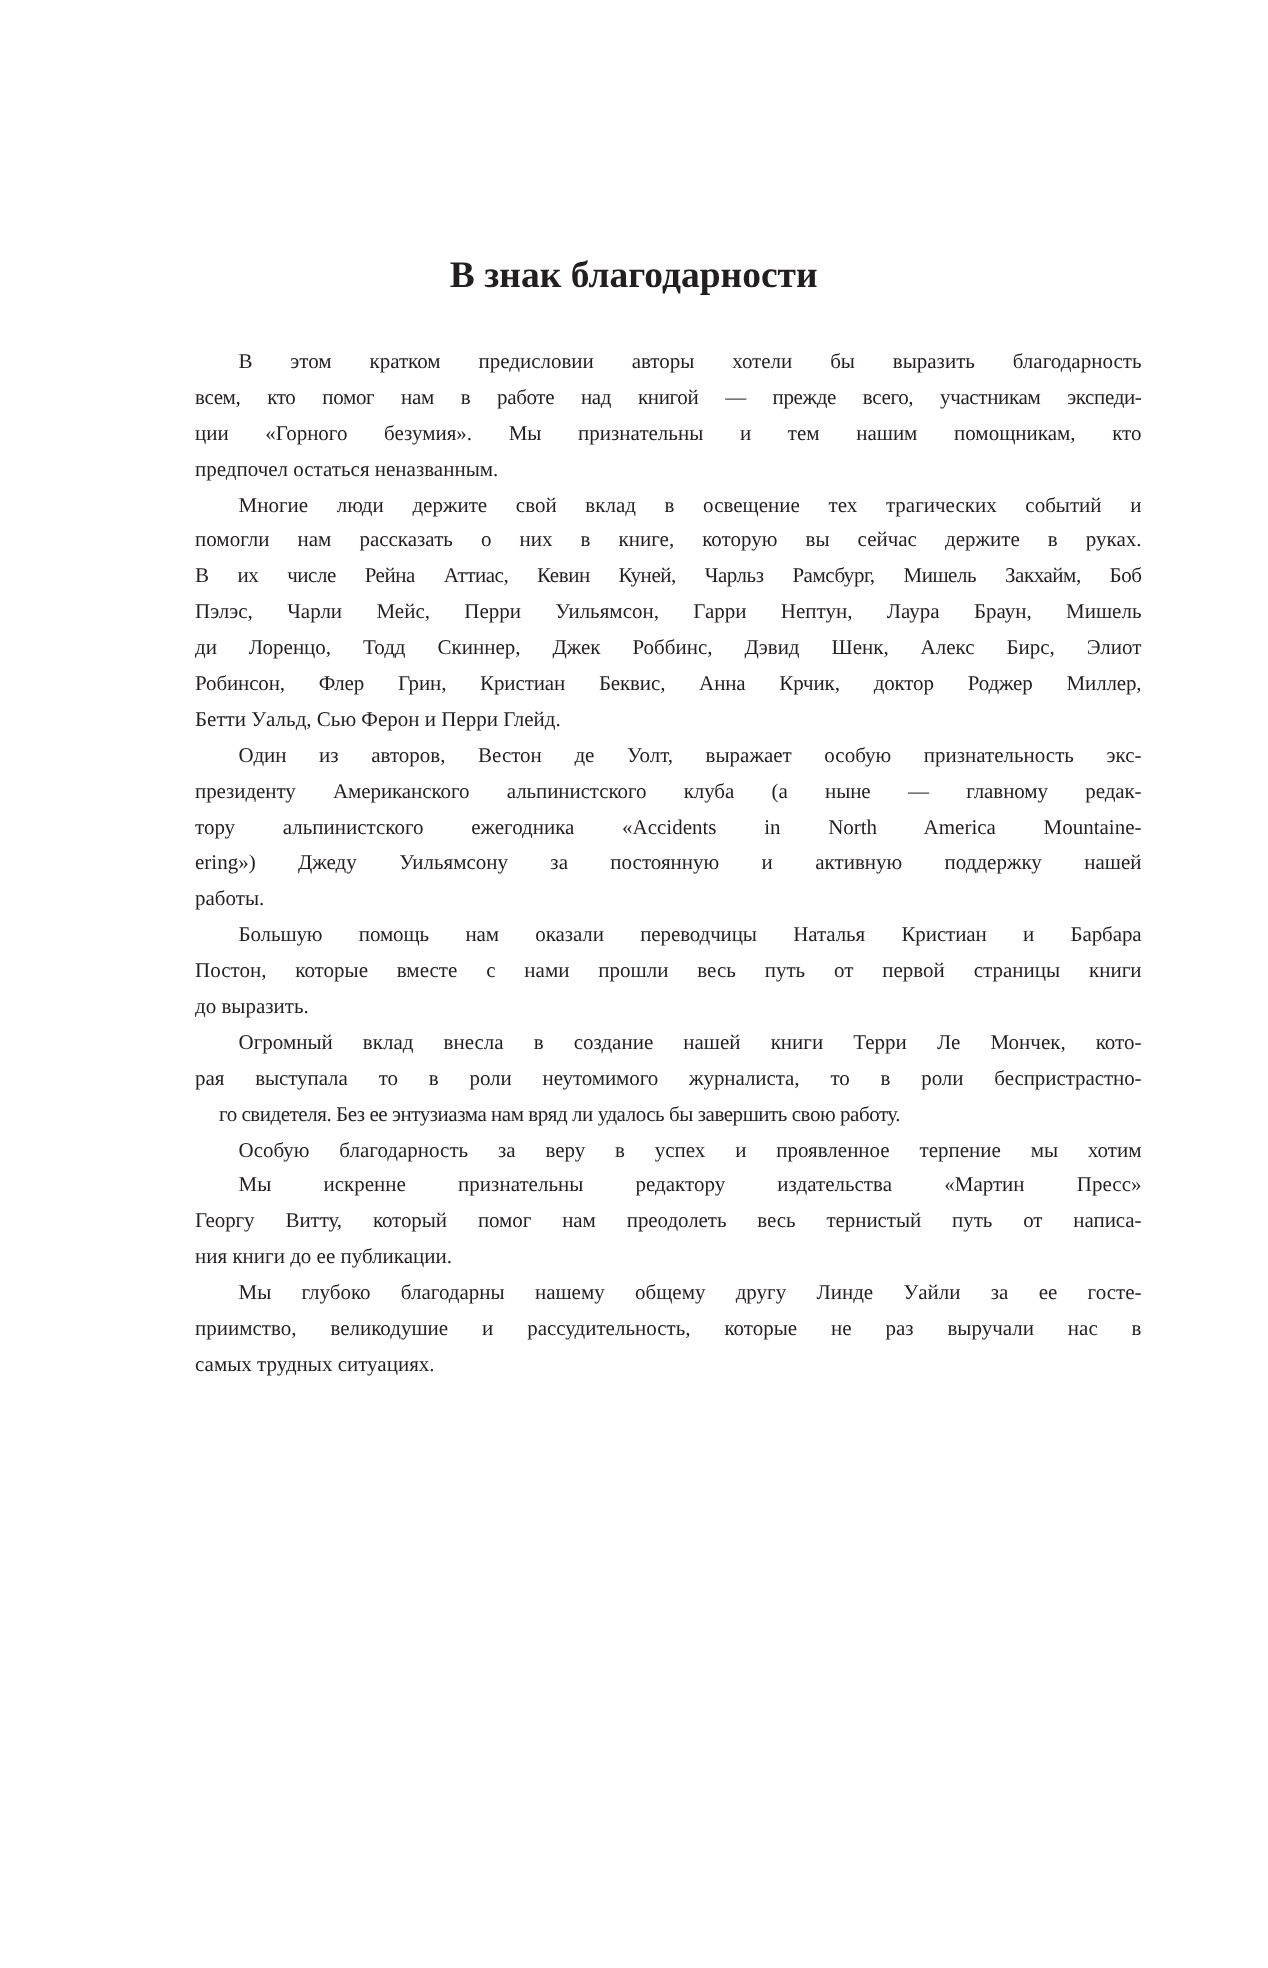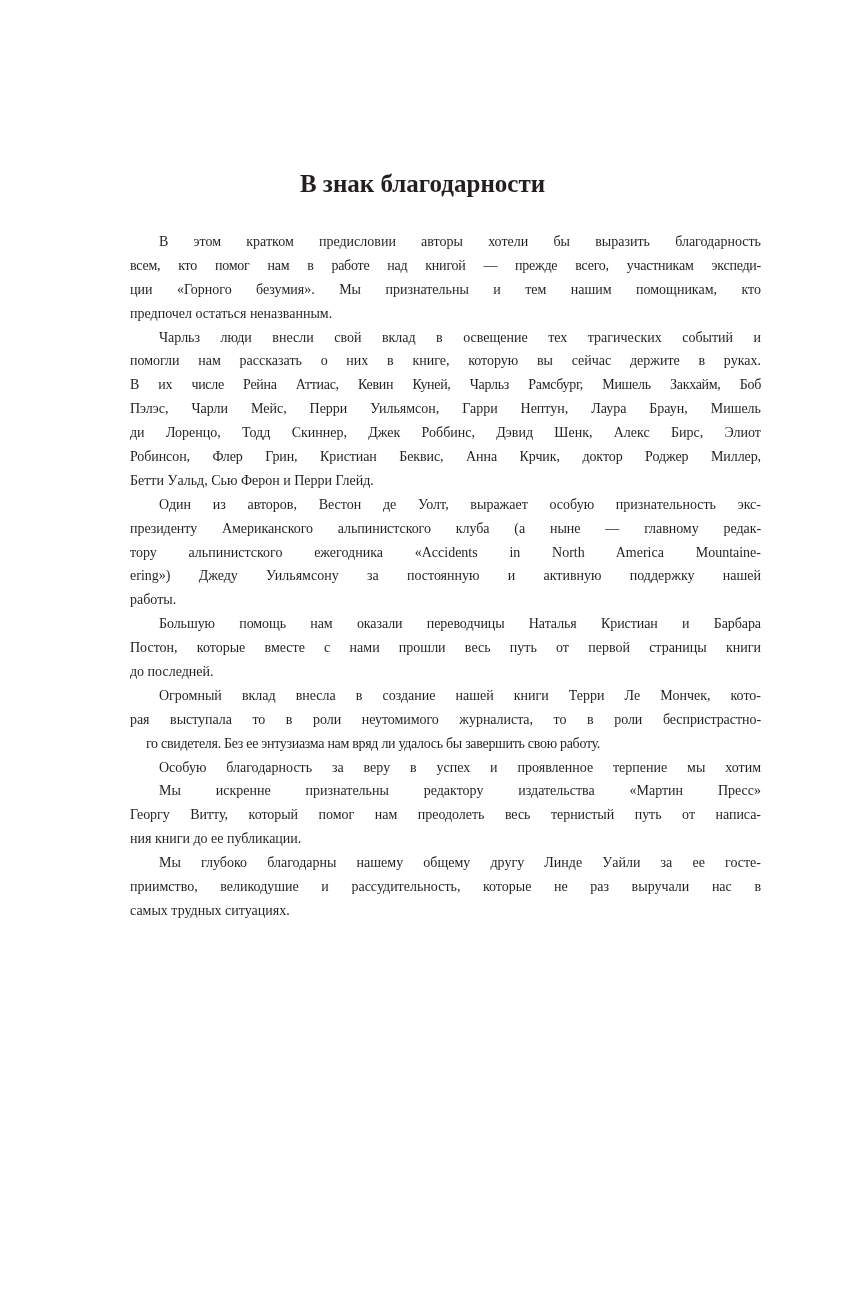--- a/index.html
+++ b/index.html
@@ -35,7 +35,7 @@
         <span class="line last">предпочел остаться неназванным.</span>
       </div>
       <div>
-        <span class="line indent">Чарльз люди внесли свой вклад в освещение тех трагических событий и</span>
+        <span class="line indent">Многие люди держите свой вклад в освещение тех трагических событий и</span>
         <span class="line">помогли нам рассказать о них в книге, которую вы сейчас держите в руках.</span>
         <span class="line" style="letter-spacing: -0.304899px;">В их числе Рейна Аттиас, Кевин Куней, Чарльз Рамсбург, Мишель Закхайм, Боб</span>
         <span class="line">Пэлэс, Чарли Мейс, Перри Уильямсон, Гарри Нептун, Лаура Браун, Мишель</span>

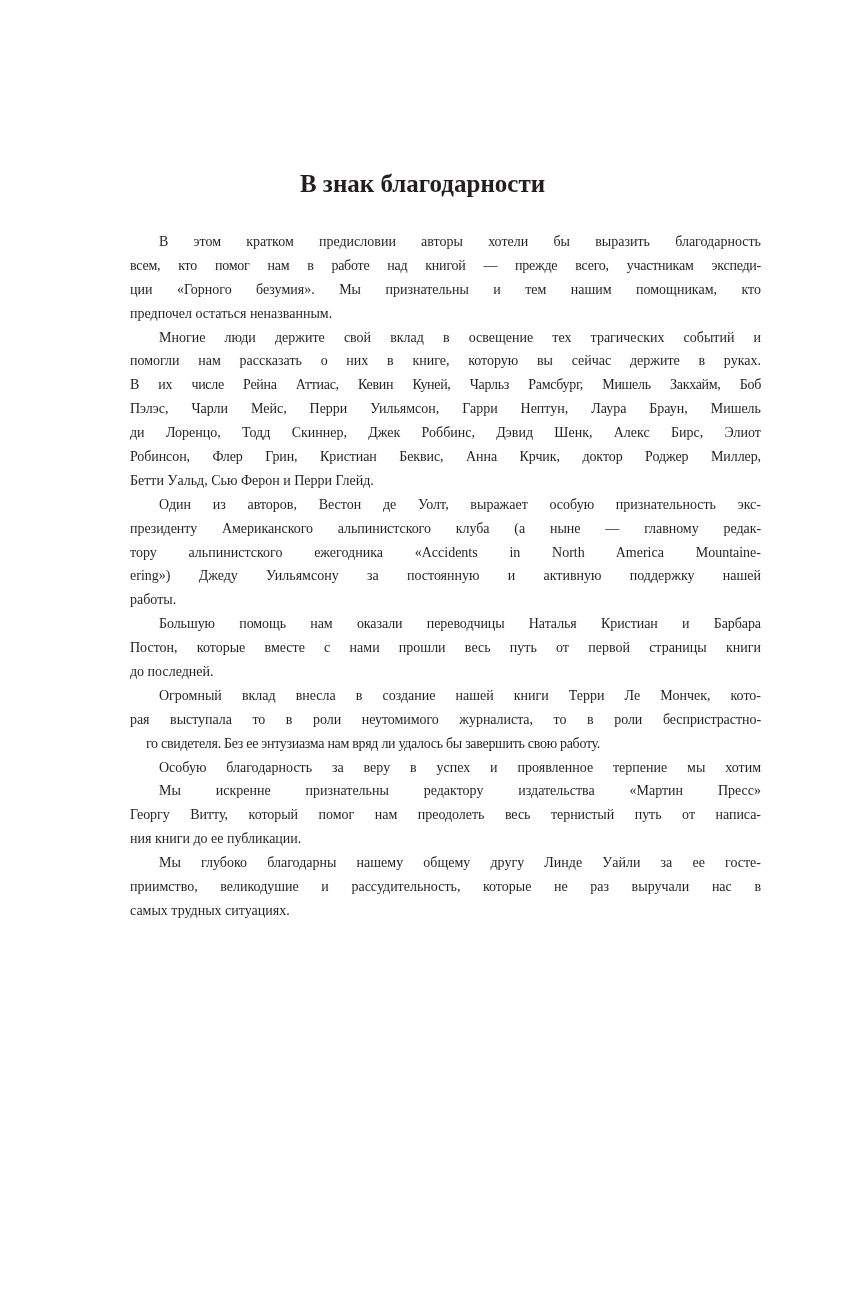--- a/index.html
+++ b/index.html
@@ -53,7 +53,7 @@
       <div>
         <span class="line indent" style="letter-spacing: -0.0738636px;">Большую помощь нам оказали переводчицы Наталья Кристиан и Барбара</span>
         <span class="line">Постон, которые вместе с нами прошли весь путь от первой страницы книги</span>
-        <span class="line last">до последней.</span>
+        <span class="line last">до выразить.</span>
       </div>
       <div>
         <span class="line indent">Огромный вклад внесла в создание нашей книги Терри Ле Мончек, кото-</span>

